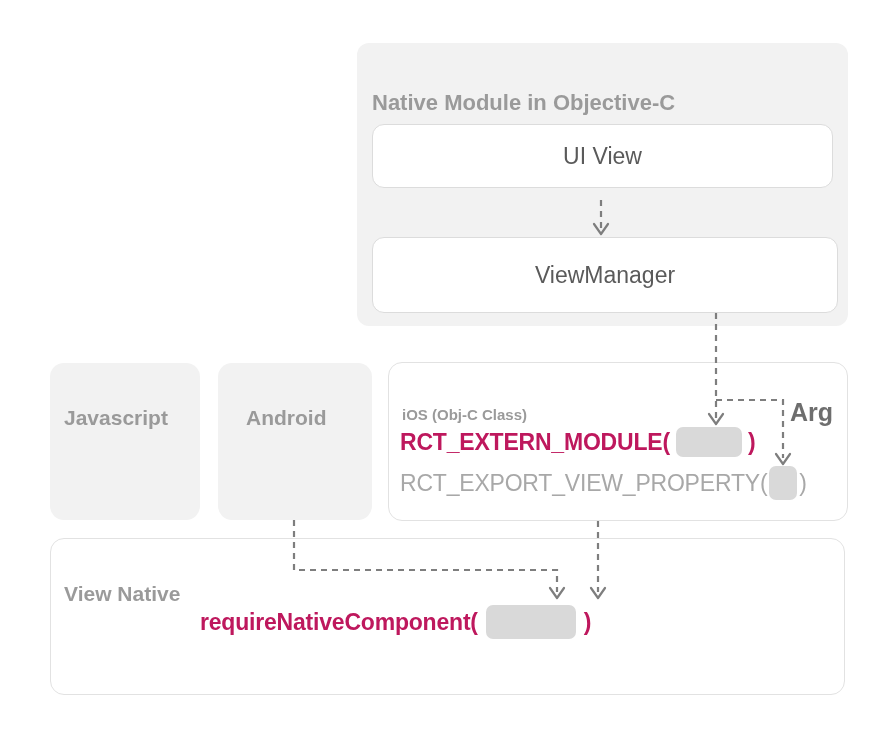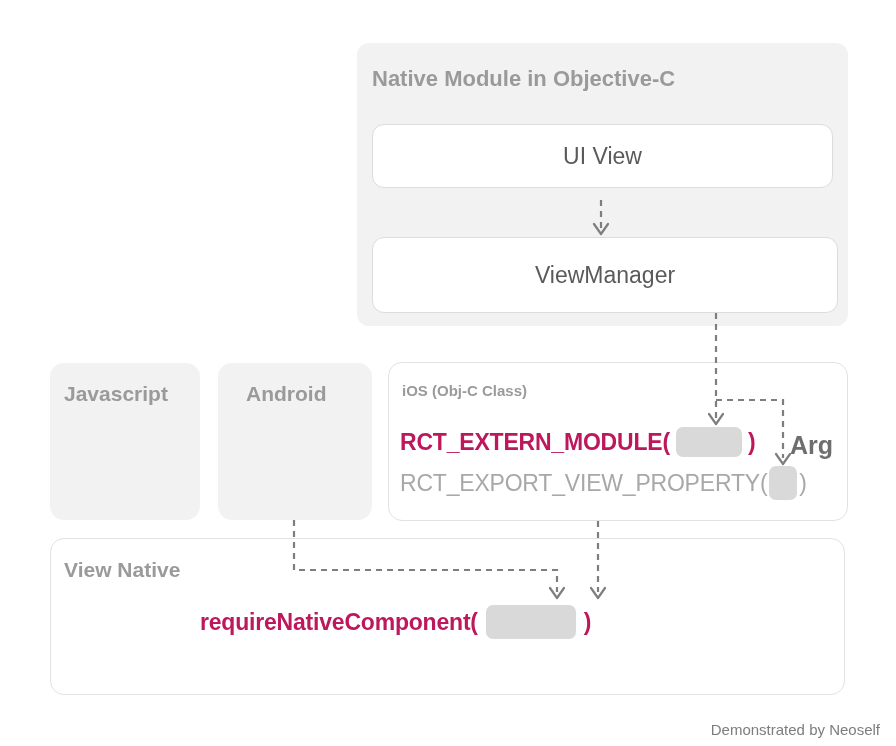--- a/index.html
+++ b/index.html
@@ -52,6 +52,7 @@
     color: #9a9a9a;
     font-weight: bold;
     white-space: nowrap;
+    margin-top: 24px;
   }
 
   

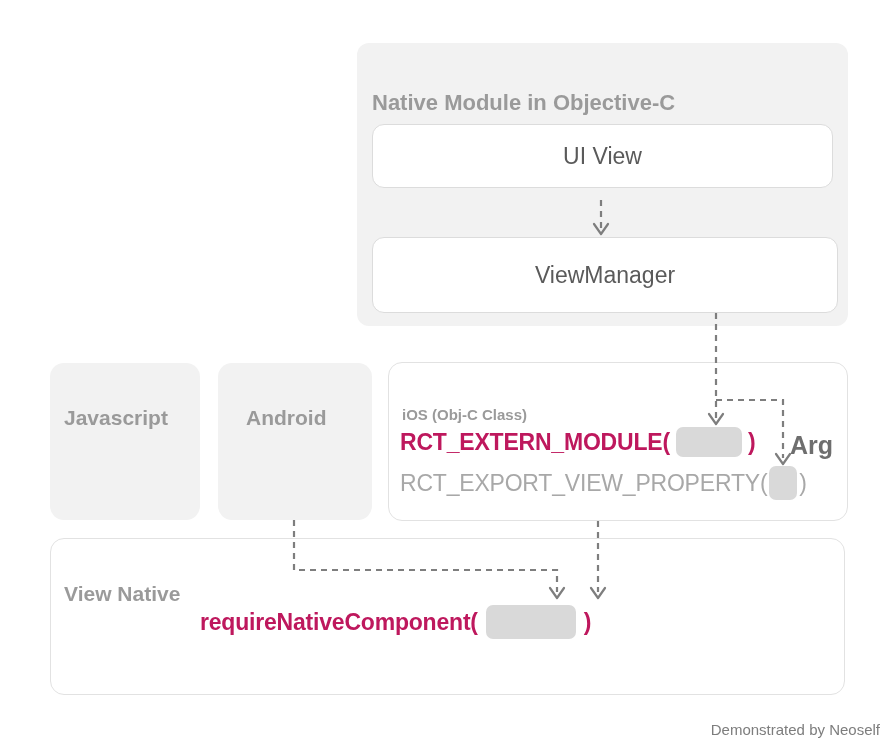--- a/index.html
+++ b/index.html
@@ -105,7 +105,6 @@
     font-weight: bold;
     font-size: 25px;
     white-space: nowrap;
-    margin-top: 33px;
   }
 
   .footer {

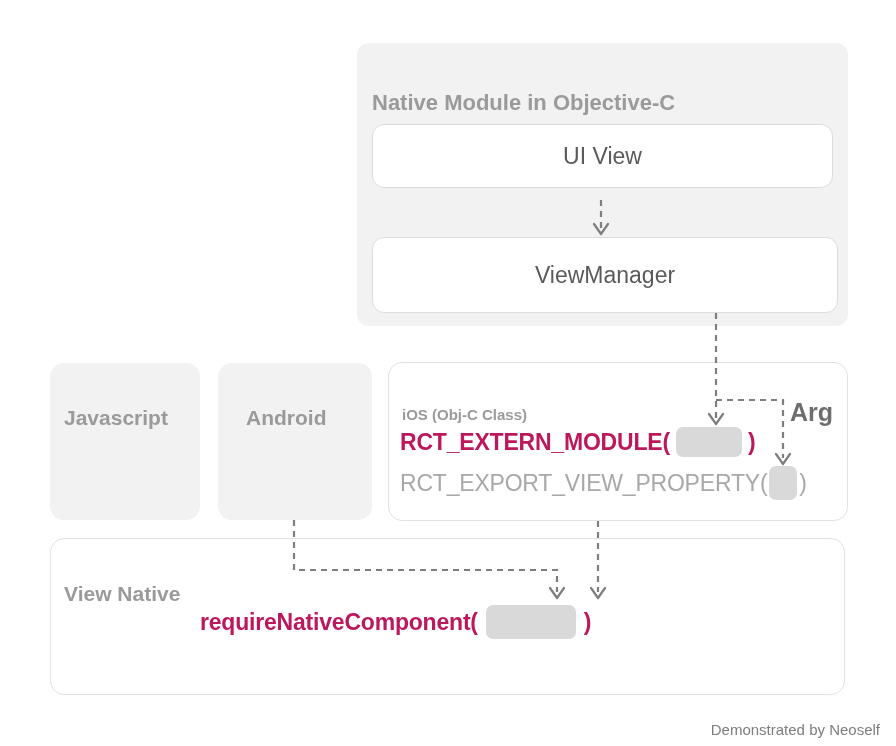--- a/index.html
+++ b/index.html
@@ -201,7 +201,6 @@
     </g>
   </svg>
 
-  <div class="footer">Demonstrated by Neoself</div>
 
 </div>
 

